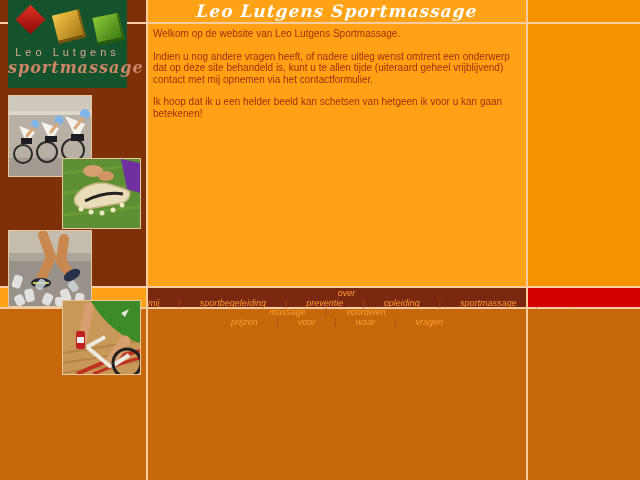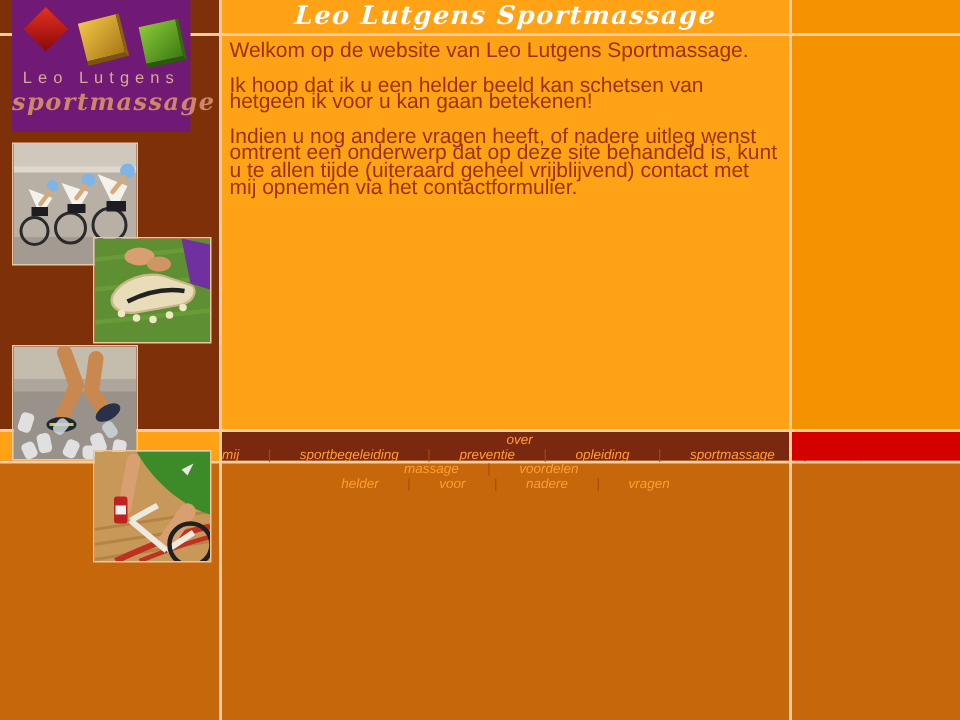--- a/index.html
+++ b/index.html
@@ -42,7 +42,7 @@
 
   
   .body-text{position:absolute;left:153px;top:28px;width:366px;z-index:2;
-             color:#9c3000;font-size:14px;line-height:11.5px;}
+             color:#9c3000;font-size:10px;line-height:11.5px;}
   .body-text p{margin:0 0 11px 0;}
 
   

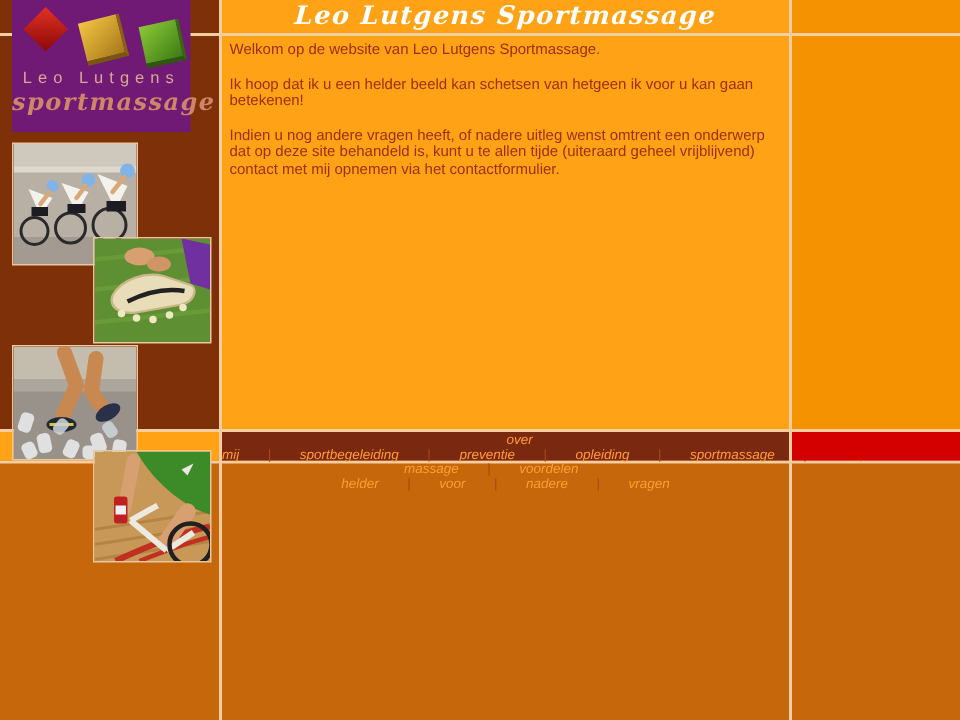--- a/index.html
+++ b/index.html
@@ -24,7 +24,7 @@
              font-size:17px;letter-spacing:1px;transform:skewX(-4deg);}
 
   
-  .logo{position:absolute;left:8px;top:0;width:119px;height:88px;background:#701a75;z-index:2;}
+  .logo{position:absolute;left:8px;top:0;width:119px;height:88px;background:#14532d;z-index:2;}
   .diamond{position:absolute;}
   .d-red{left:12px;top:9px;width:21px;height:21px;transform:rotate(45deg);
          background:linear-gradient(135deg,#e23222,#8b0808);}

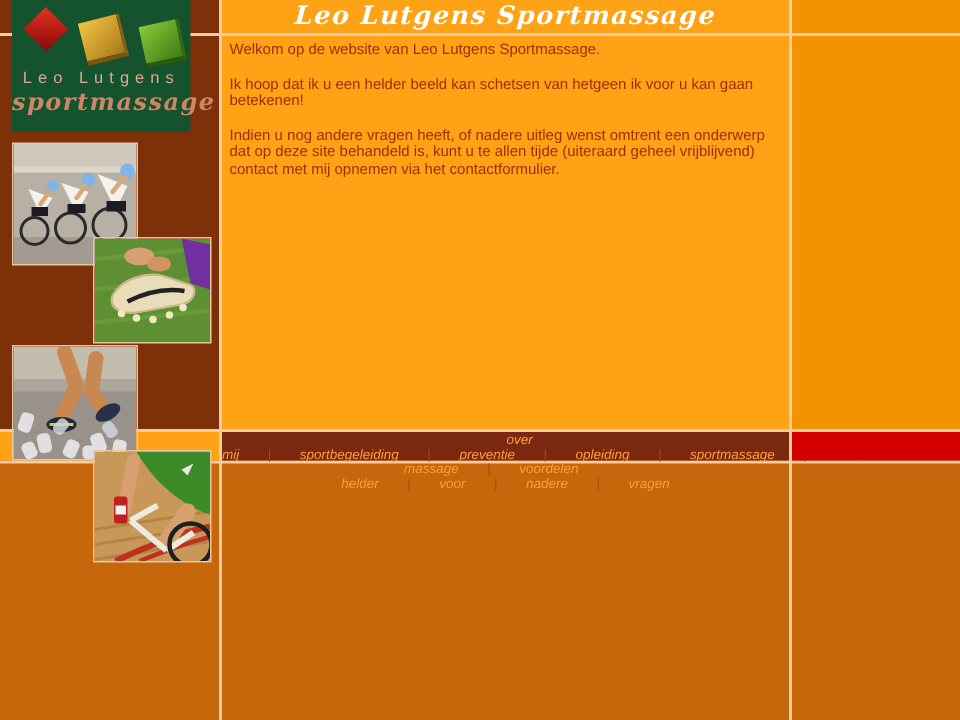--- a/index.html
+++ b/index.html
@@ -88,8 +88,8 @@
 
   <div class="body-text">
     <p>Welkom op de website van Leo Lutgens Sportmassage.</p>
+    <p>Indien u nog andere vragen heeft, of nadere uitleg wenst omtrent een onderwerp dat op deze site behandeld is, kunt u te allen tijde (uiteraard geheel vrijblijvend) contact met mij opnemen via het contactformulier.</p>
     <p>Ik hoop dat ik u een helder beeld kan schetsen van hetgeen ik voor u kan gaan betekenen!</p>
-    <p>Indien u nog andere vragen heeft, of nadere uitleg wenst omtrent een onderwerp dat op deze site behandeld is, kunt u te allen tijde (uiteraard geheel vrijblijvend) contact met mij opnemen via het contactformulier.</p>
   </div>
 
   <div class="photo ph-cyclists">

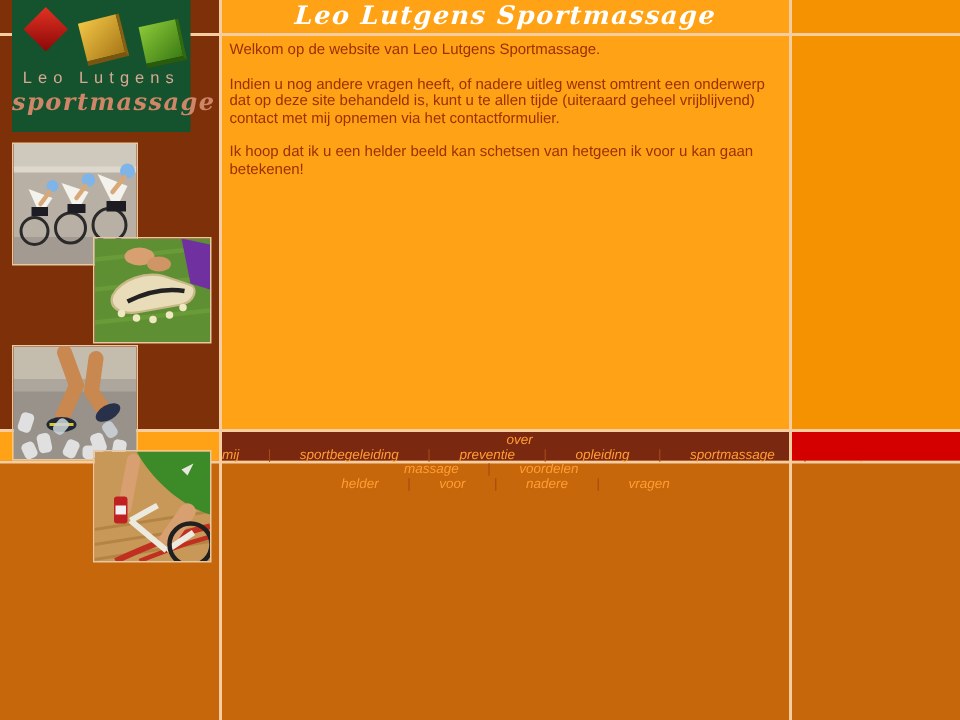--- a/index.html
+++ b/index.html
@@ -208,7 +208,7 @@
       <a class="nav-link">over mij</a><span class="nav-sep">|</span><a class="nav-link">sportbegeleiding</a><span class="nav-sep">|</span><a class="nav-link">preventie</a><span class="nav-sep">|</span><a class="nav-link">opleiding</a><span class="nav-sep">|</span><a class="nav-link">sportmassage</a><span class="nav-sep">|</span><a class="nav-link">ontspannende massage</a><span class="nav-sep">|</span><a class="nav-link">voordelen</a>
     </div>
     <div>
-      <a class="nav-link">helder</a><span class="nav-sep">|</span><a class="nav-link">voor</a><span class="nav-sep">|</span><a class="nav-link">nadere</a><span class="nav-sep">|</span><a class="nav-link">vragen</a>
+      <a class="nav-link">prijzen</a><span class="nav-sep">|</span><a class="nav-link">voor</a><span class="nav-sep">|</span><a class="nav-link">nadere</a><span class="nav-sep">|</span><a class="nav-link">vragen</a>
     </div>
   </div>
   <div class="nav-right"></div>

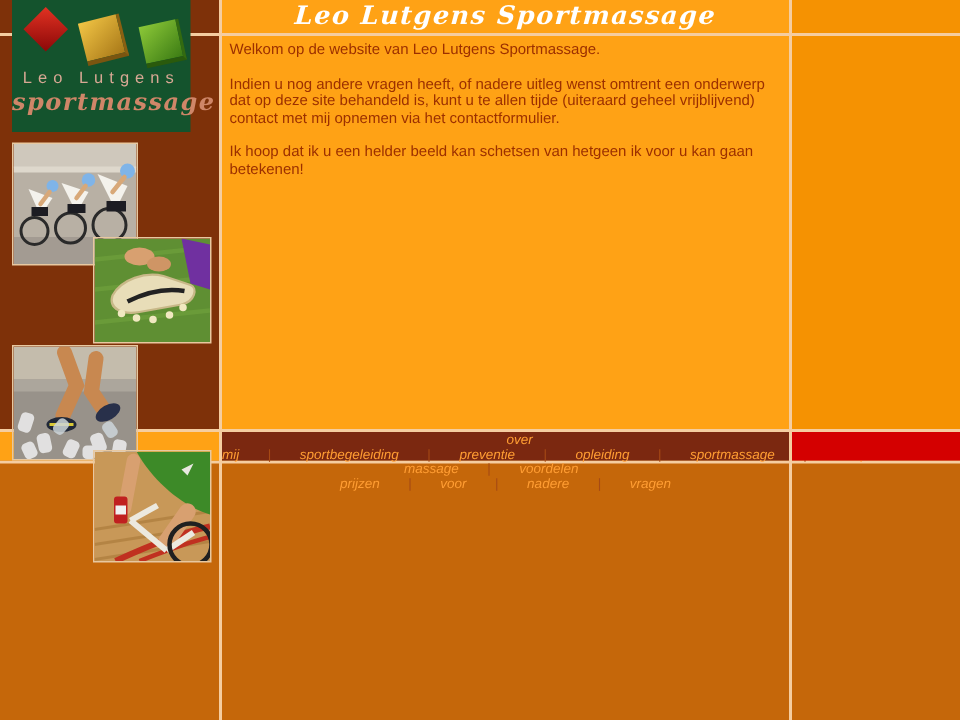--- a/index.html
+++ b/index.html
@@ -208,7 +208,7 @@
       <a class="nav-link">over mij</a><span class="nav-sep">|</span><a class="nav-link">sportbegeleiding</a><span class="nav-sep">|</span><a class="nav-link">preventie</a><span class="nav-sep">|</span><a class="nav-link">opleiding</a><span class="nav-sep">|</span><a class="nav-link">sportmassage</a><span class="nav-sep">|</span><a class="nav-link">ontspannende massage</a><span class="nav-sep">|</span><a class="nav-link">voordelen</a>
     </div>
     <div>
-      <a class="nav-link">prijzen</a><span class="nav-sep">|</span><a class="nav-link">voor</a><span class="nav-sep">|</span><a class="nav-link">nadere</a><span class="nav-sep">|</span><a class="nav-link">vragen</a>
+      <a class="nav-link">prijzen</a><span class="nav-sep">|</span><a class="nav-link">voor</a><span class="nav-sep">|</span><a class="nav-link">waar</a><span class="nav-sep">|</span><a class="nav-link">vragen</a>
     </div>
   </div>
   <div class="nav-right"></div>

